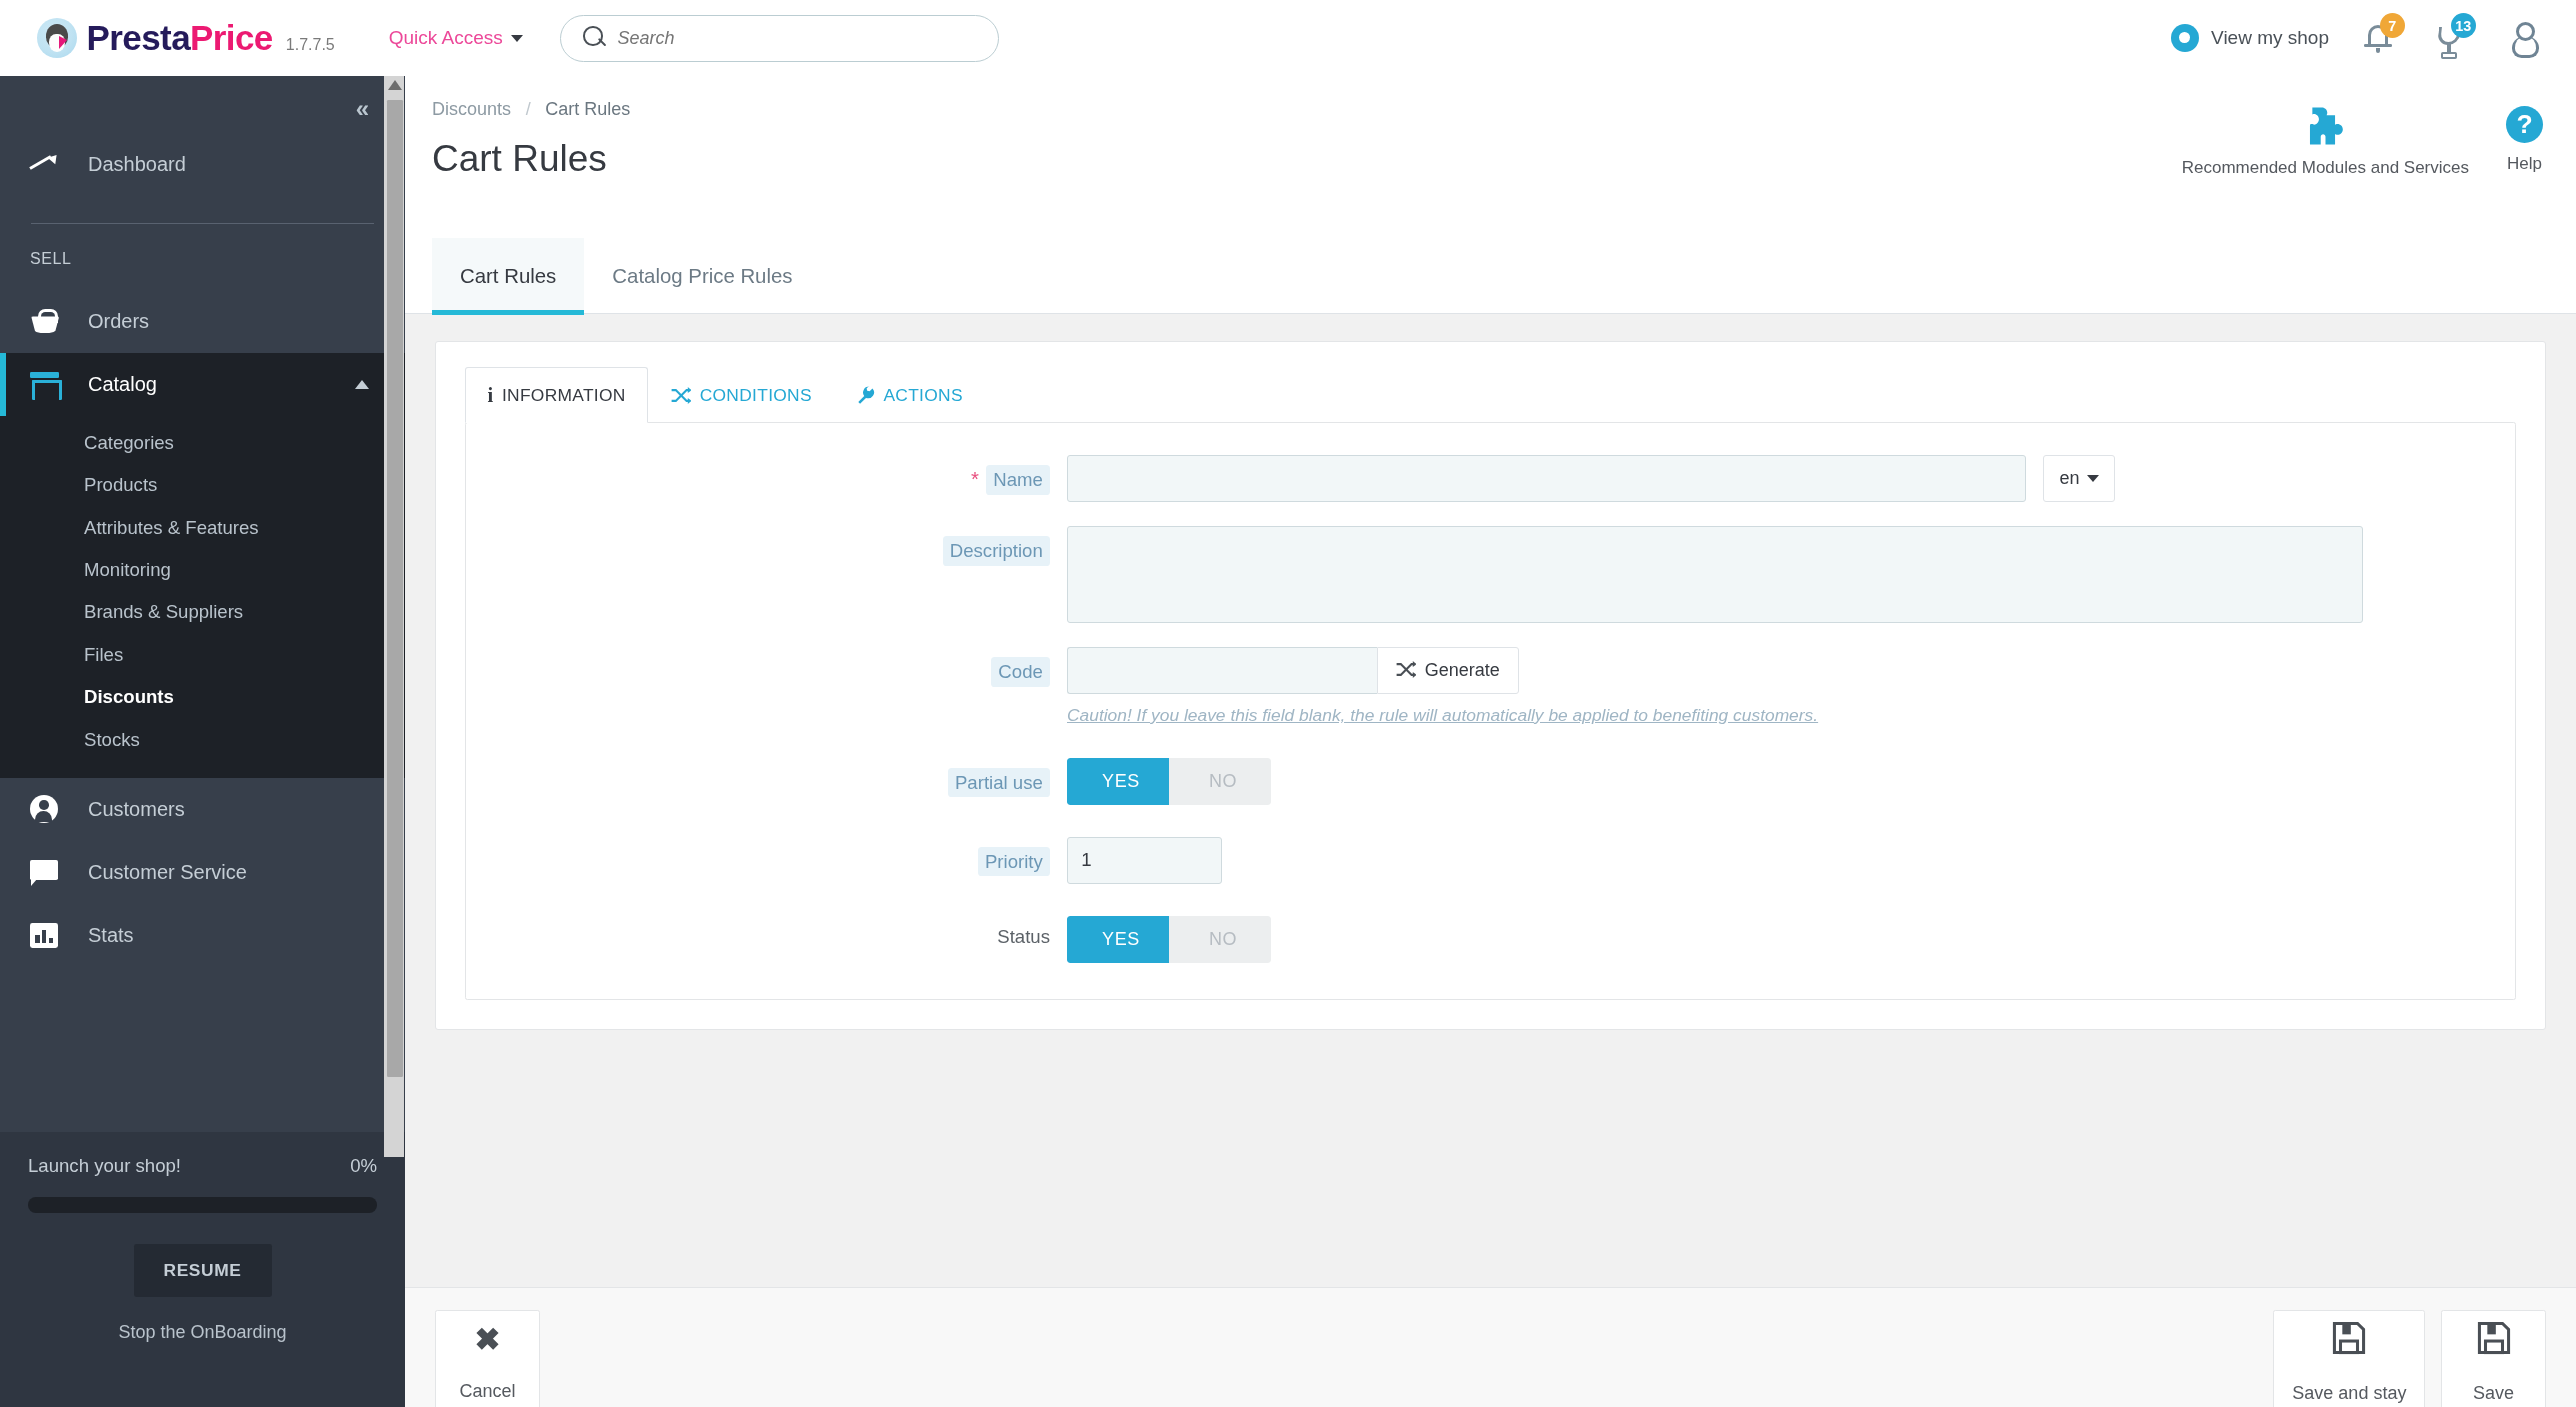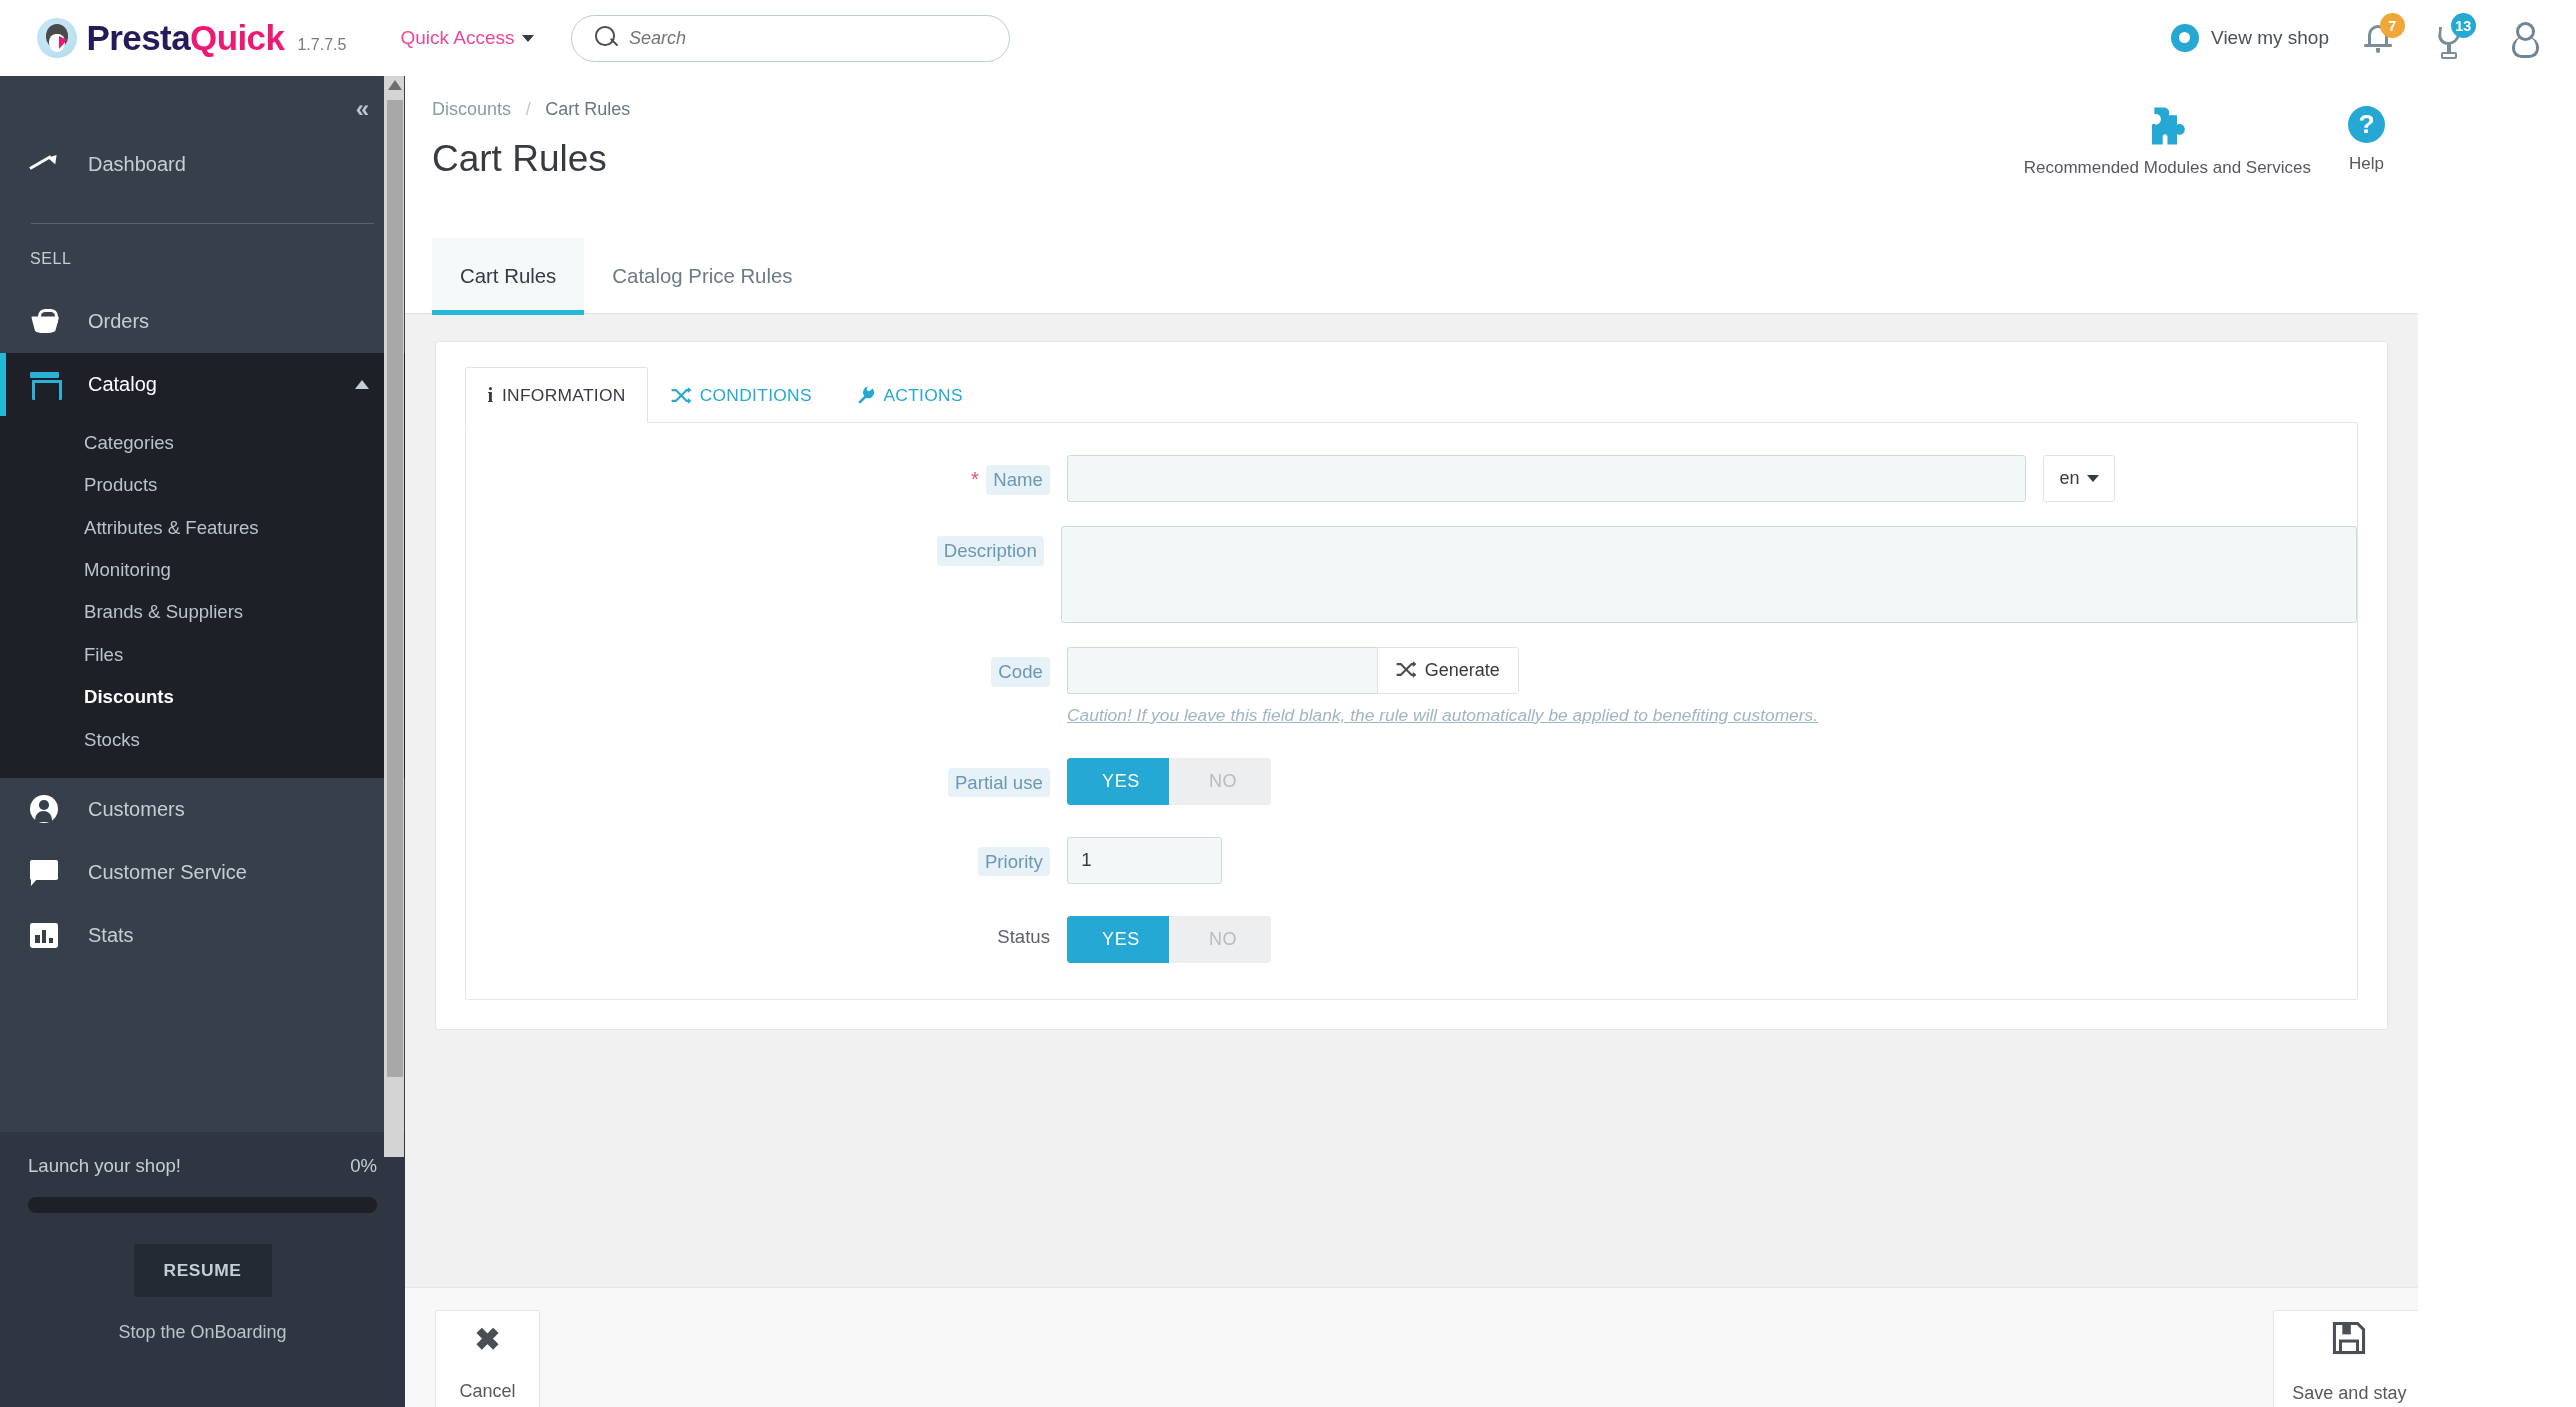--- a/index.html
+++ b/index.html
@@ -416,7 +416,7 @@
     <div class="ps-logo-mark">
       <div class="ps-beak"></div>
     </div>
-    <div class="ps-logo-text"><span class="ps-presta">Presta</span><span class="ps-shop">Quick</span></div>
+    <div class="ps-logo-text"><span class="ps-presta">Presta</span><span class="ps-shop">Price</span></div>
     <div class="ps-version">1.7.7.5</div>
   </div>
 

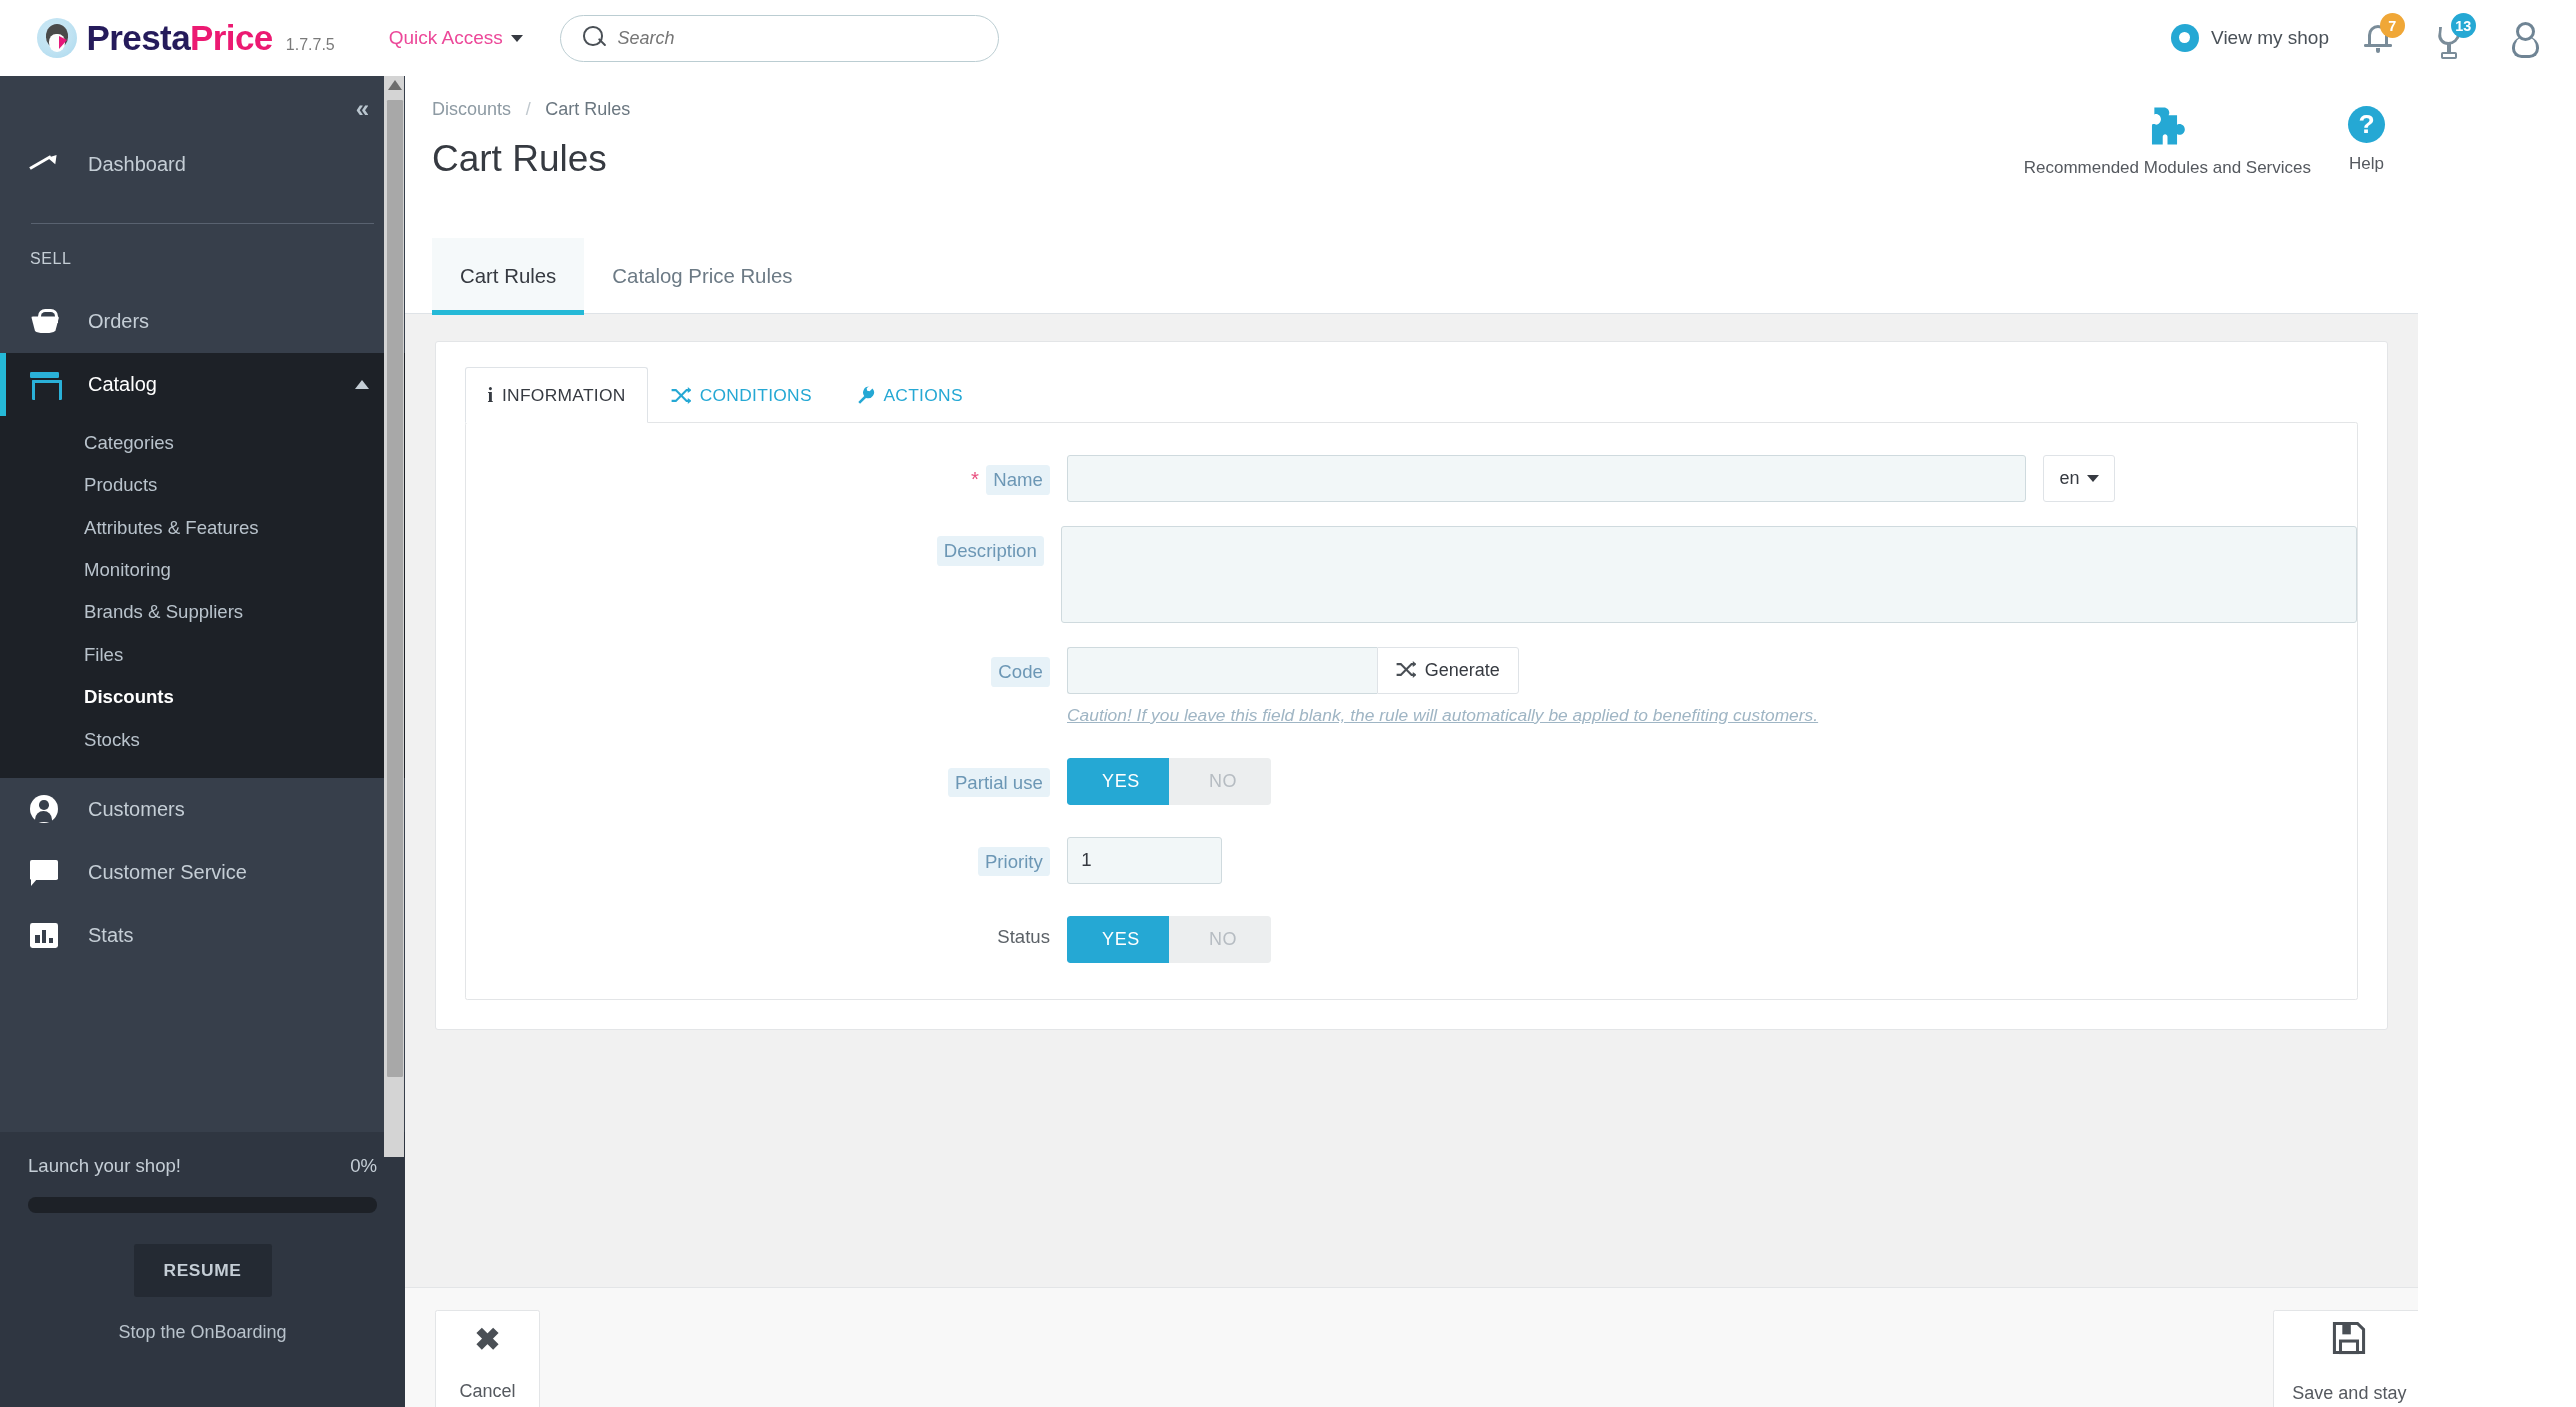--- a/index.html
+++ b/index.html
@@ -268,7 +268,7 @@
 
   
   #main {
-    position: absolute; left: 405px; top: 76px; width: 2013px; height: 1331px;
+    position: absolute; left: 405px; top: 76px; width: 2171px; height: 1331px;
     background: #ffffff; overflow: hidden;
   }
   #page-head { padding: 23px 0 0 27px; position: relative; height: 162px; }

